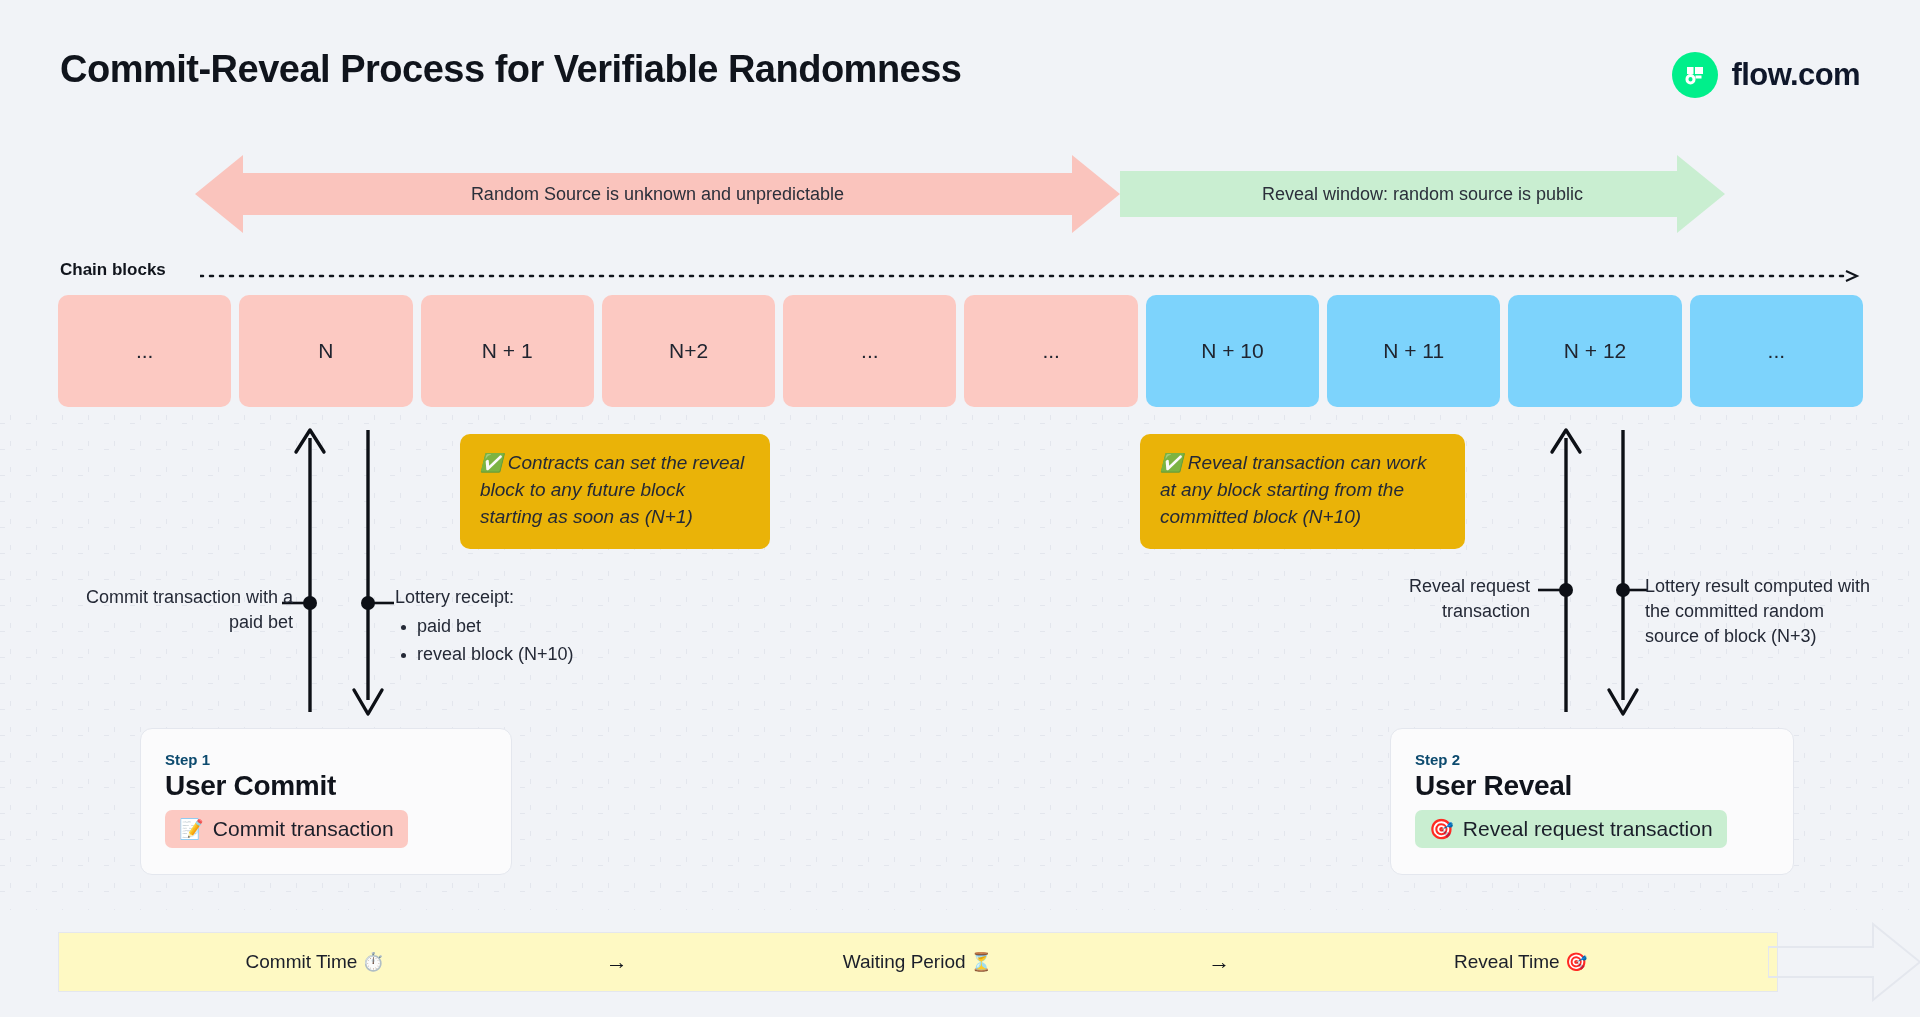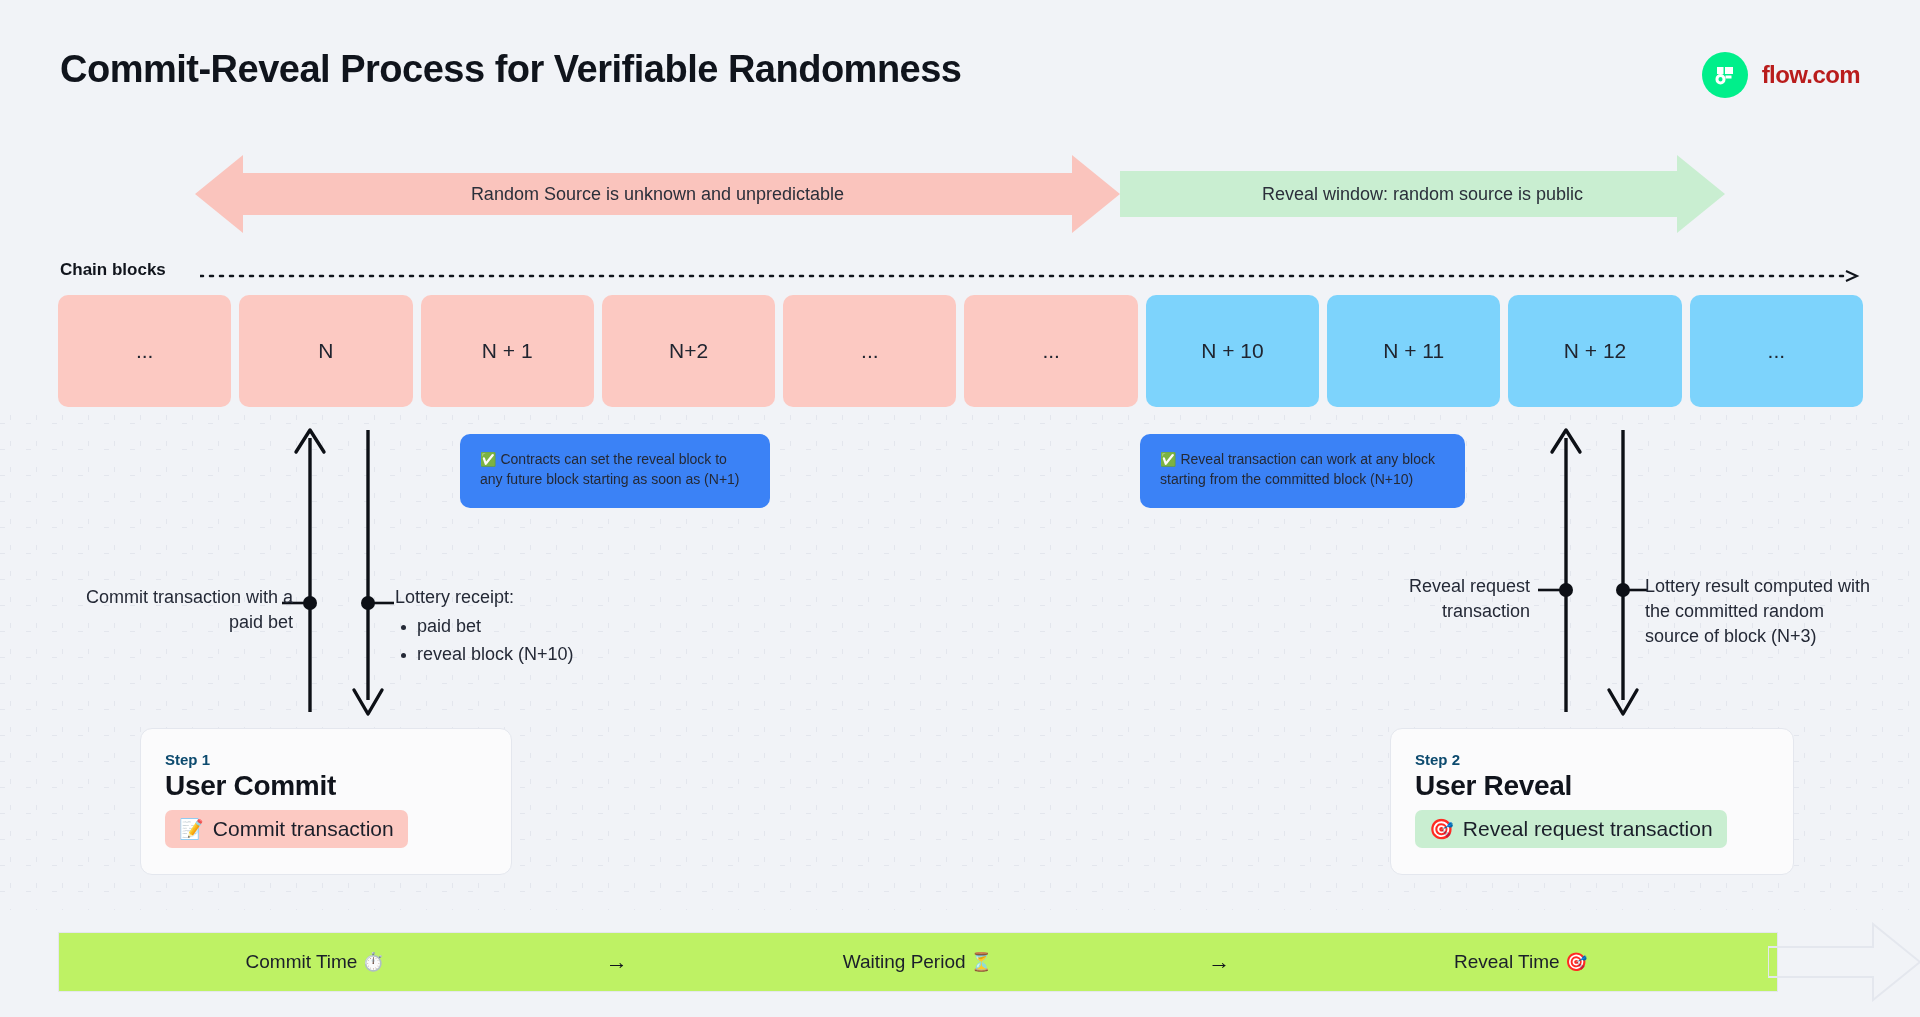--- a/index.html
+++ b/index.html
@@ -67,10 +67,10 @@
     display: flex; align-items: center; justify-content: center;
   }
   .brand-name {
-    font-size: 24px;
+    font-size: 31px;
     font-weight: 700;
     letter-spacing: -0.6px;
-    color: #b91c1c;
+    color: #0f172a;
   }
 
   

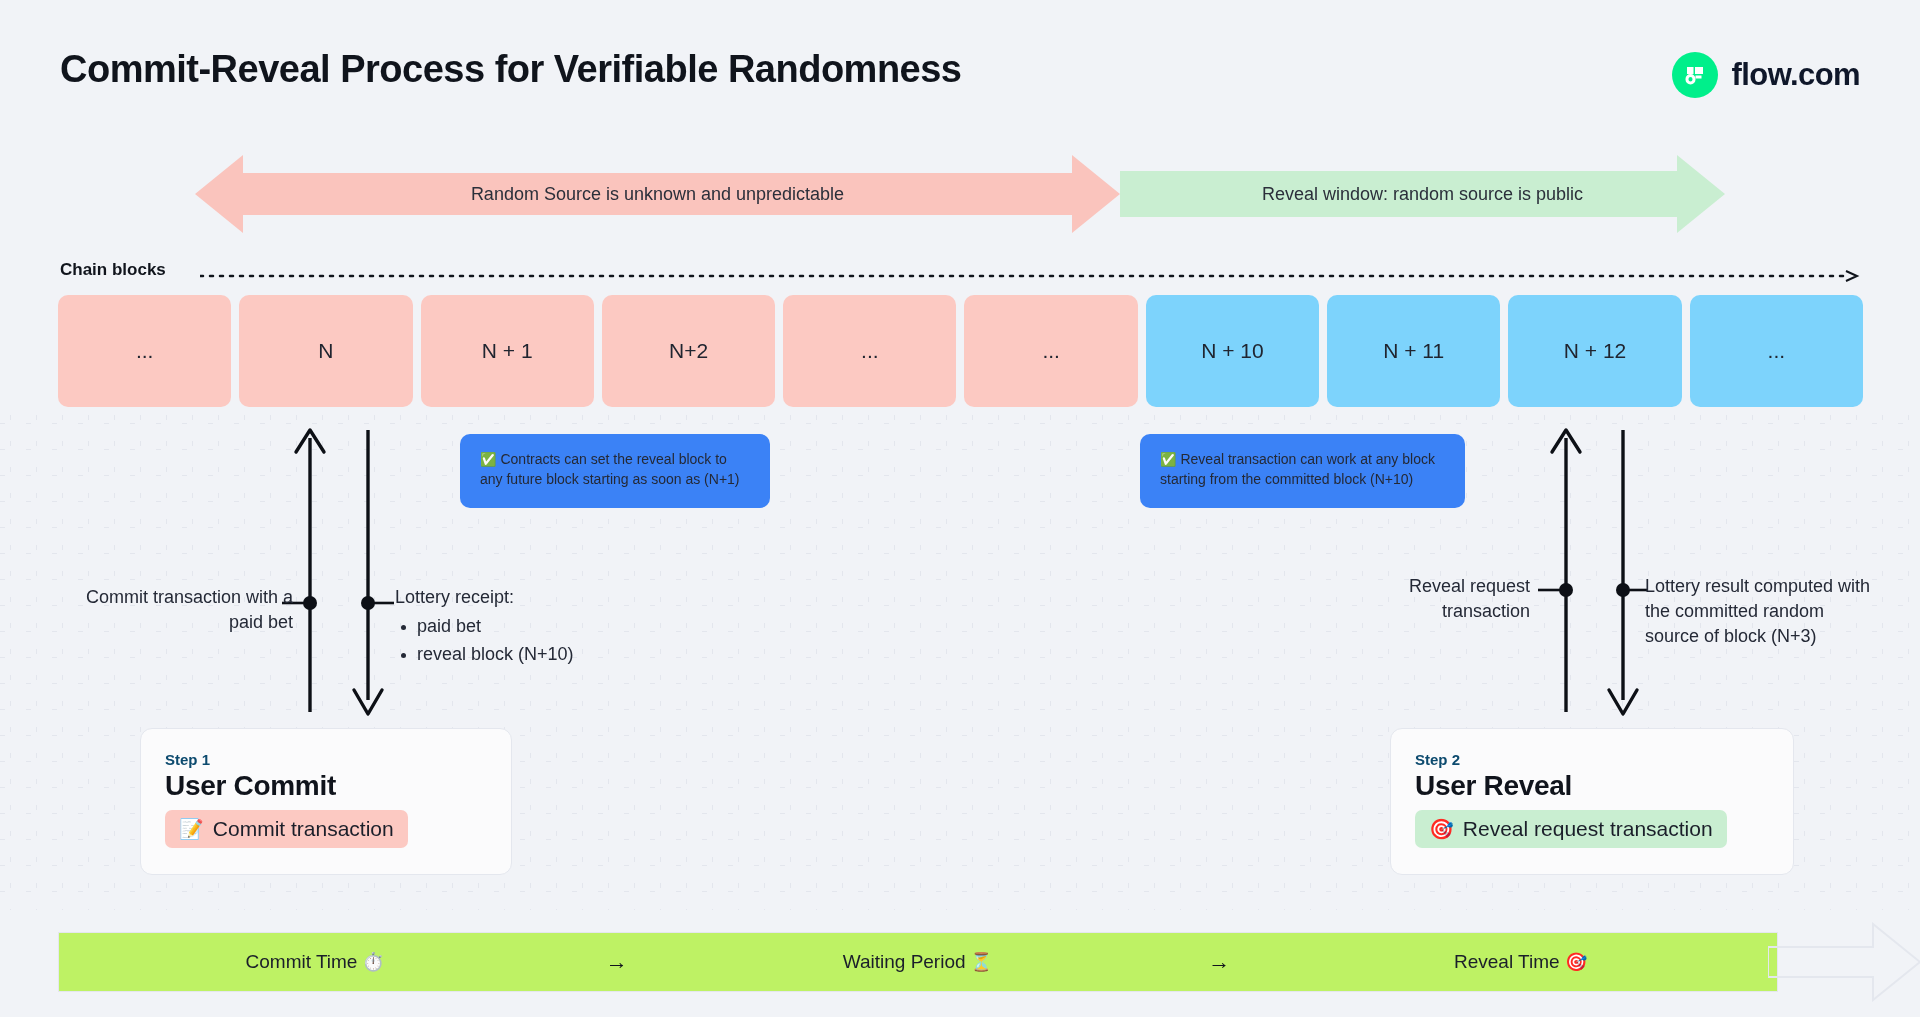--- a/index.html
+++ b/index.html
@@ -146,12 +146,13 @@
   
   .note {
     position: absolute;
-    background: #3b82f6;
+    background: #eab308;
     border-radius: 10px;
     padding: 16px 20px 18px 20px;
-    font-size: 14px;
+    font-size: 19px;
     line-height: 1.42;
     color: #242936;
+    font-style: italic;
   }
   .note-commit { left: 460px; top: 434px; width: 310px; }
   .note-reveal { left: 1140px; top: 434px; width: 325px; }

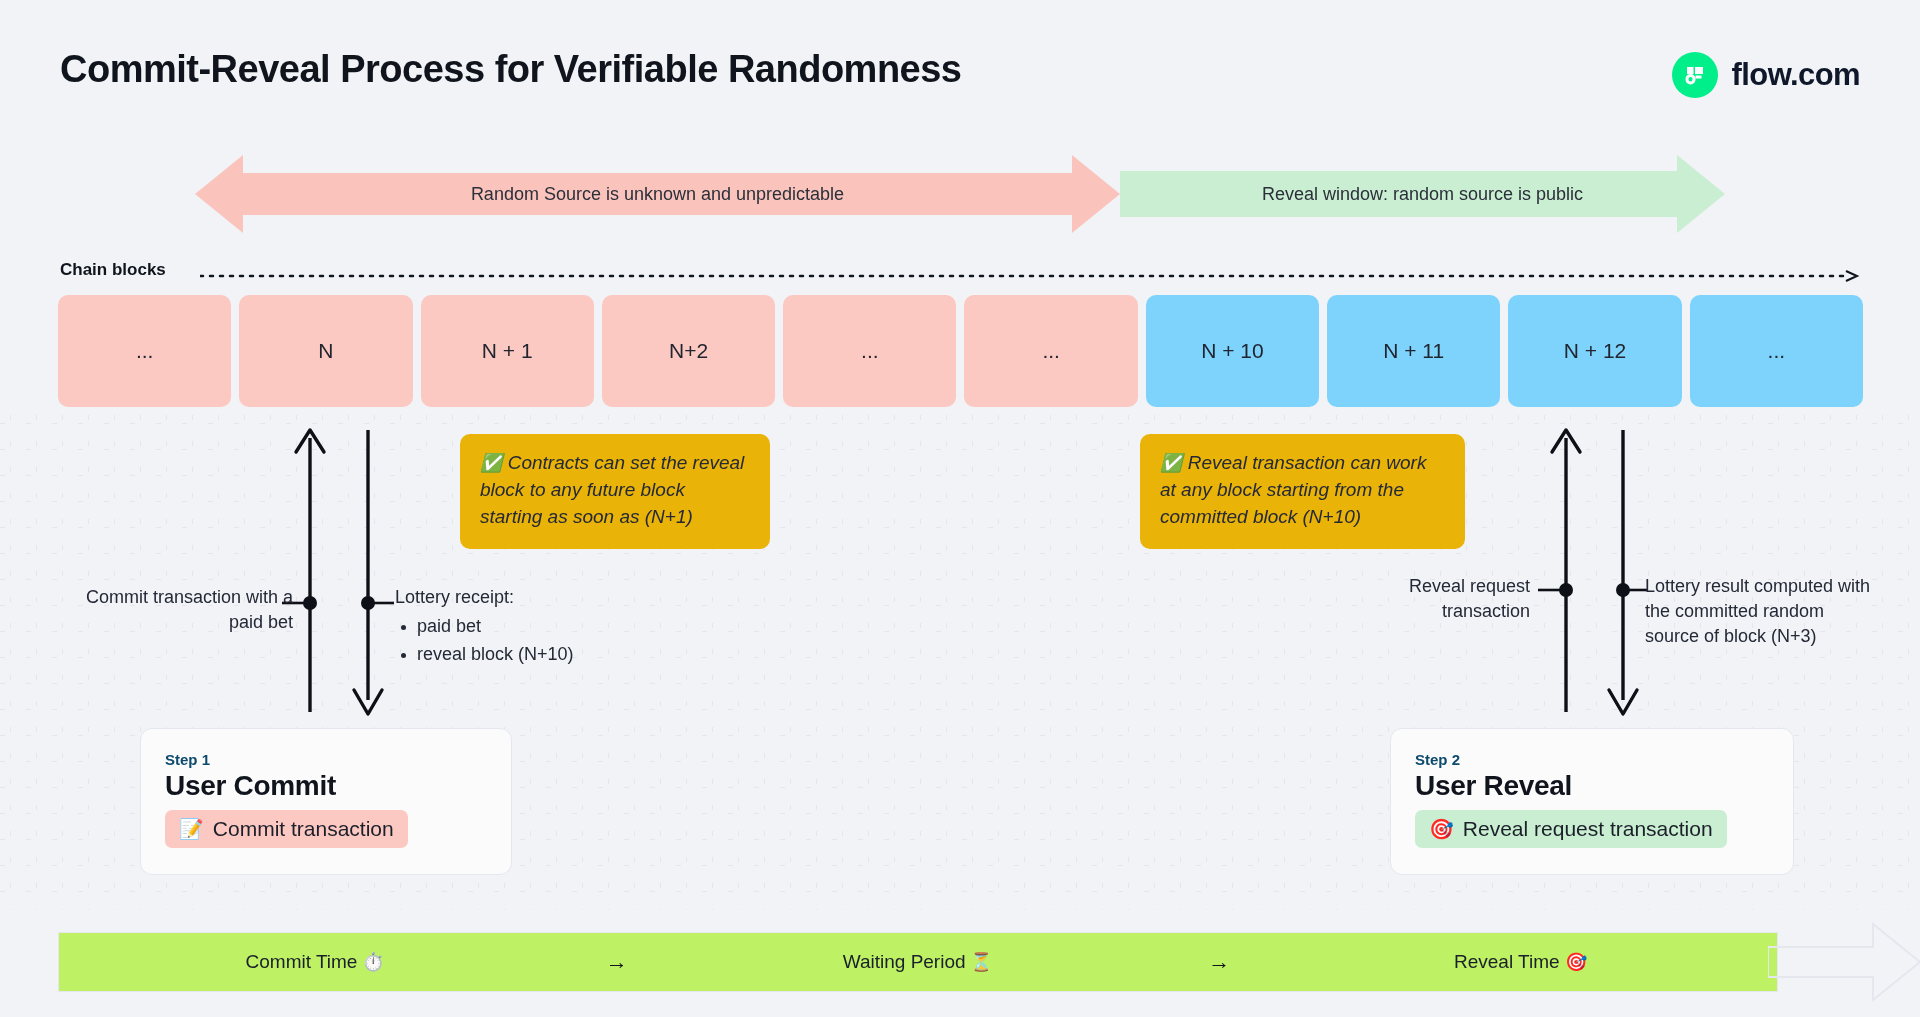--- a/index.html
+++ b/index.html
@@ -255,7 +255,7 @@
     position: absolute;
     left: 0; top: 0;
     width: 1720px; height: 60px;
-    background: #bef264;
+    background: #fef9c3;
     border: 1px solid #e4e7ee;
     display: flex;
     align-items: center;

